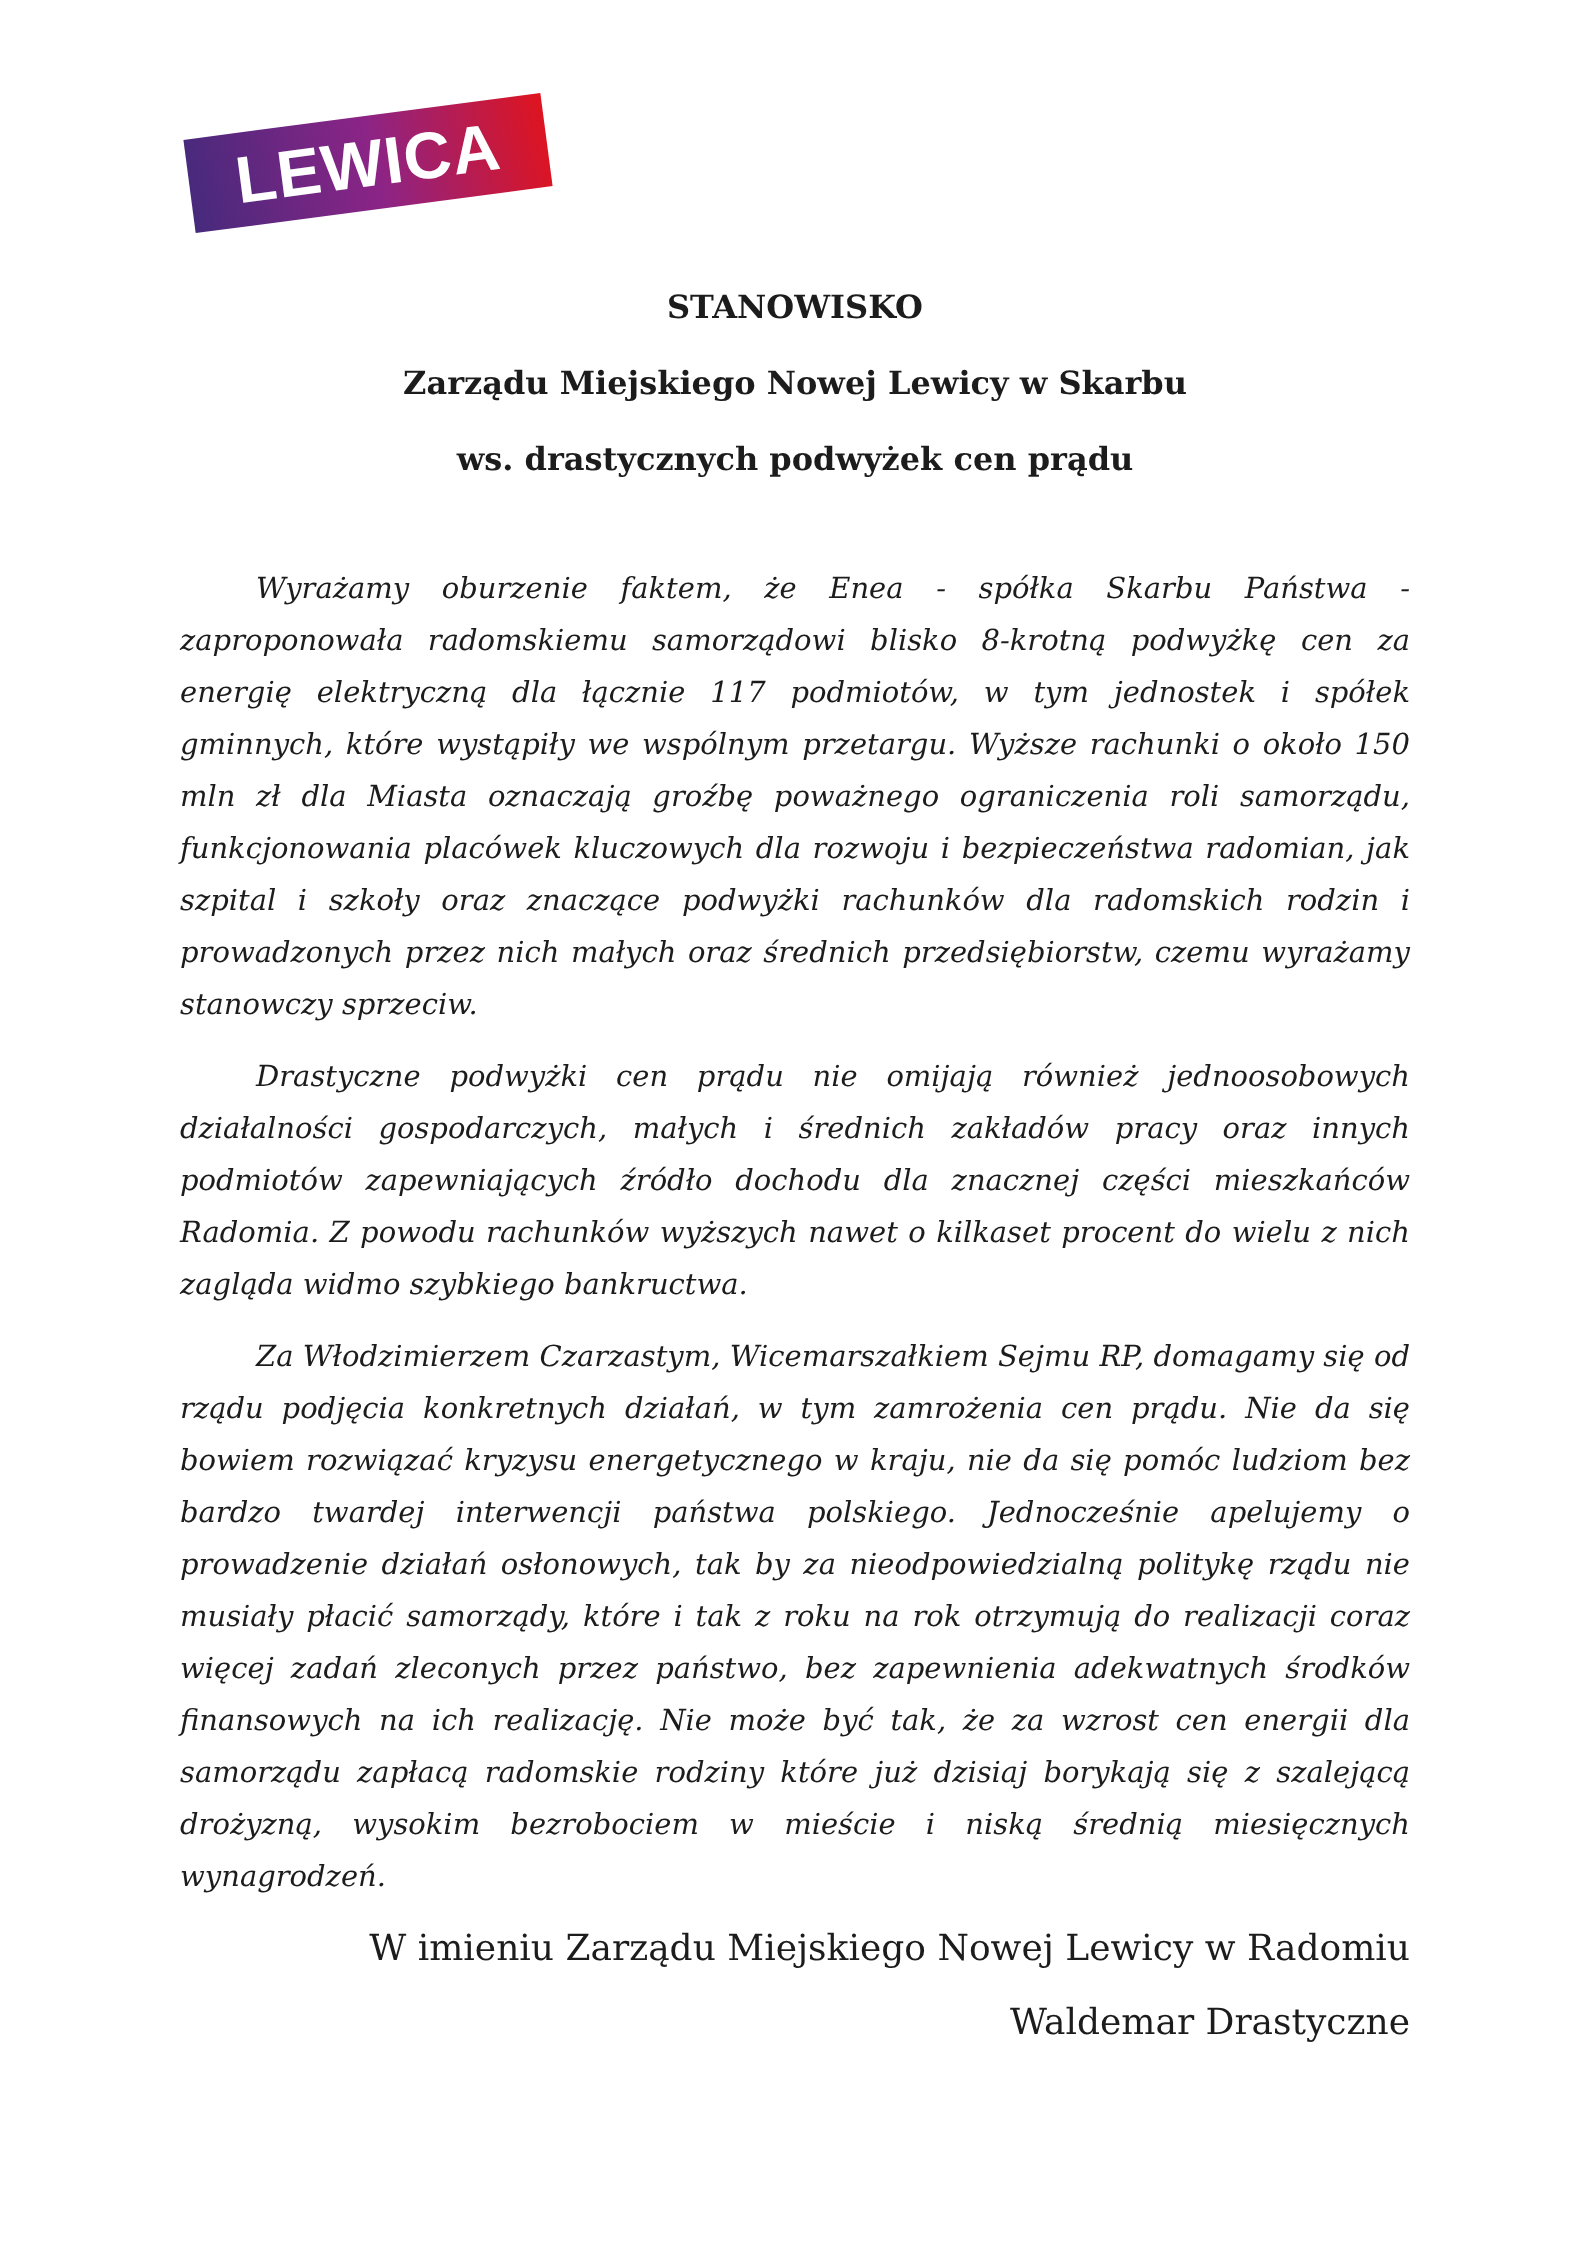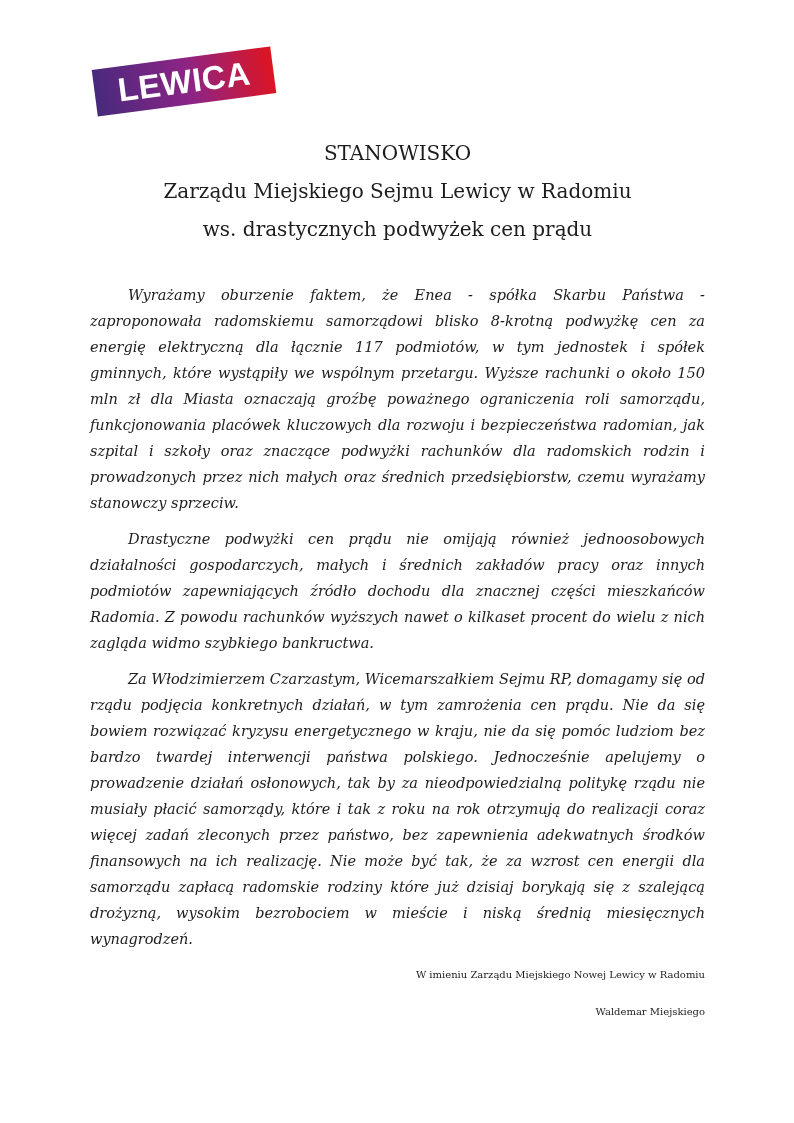--- a/index.html
+++ b/index.html
@@ -54,8 +54,8 @@
     margin-bottom: 42px;
   }
   .title-line {
-    font-weight: 400;
-    font-size: 20px;
+    font-weight: 700;
+    font-size: 16px;
     line-height: 21px;
     margin: 0 0 17px 0;
   }

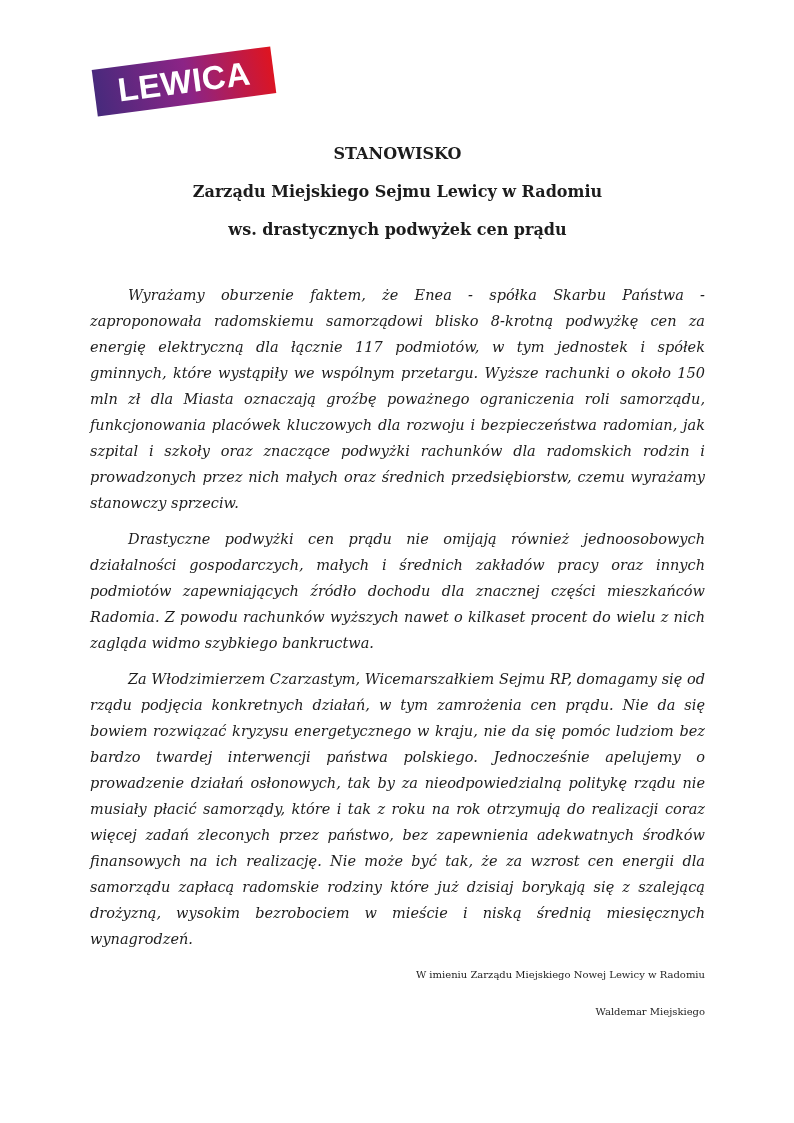--- a/index.html
+++ b/index.html
@@ -97,7 +97,7 @@
 
     <div class="title-block">
       <p class="title-line">STANOWISKO</p>
-      <p class="title-line">Zarządu Miejskiego Sejmu Lewicy w Radomiu</p>
+      <p class="title-line">Zarządu Miejskiego Nowej Lewicy w Skarbu</p>
       <p class="title-line">ws. drastycznych podwyżek cen prądu</p>
     </div>
 

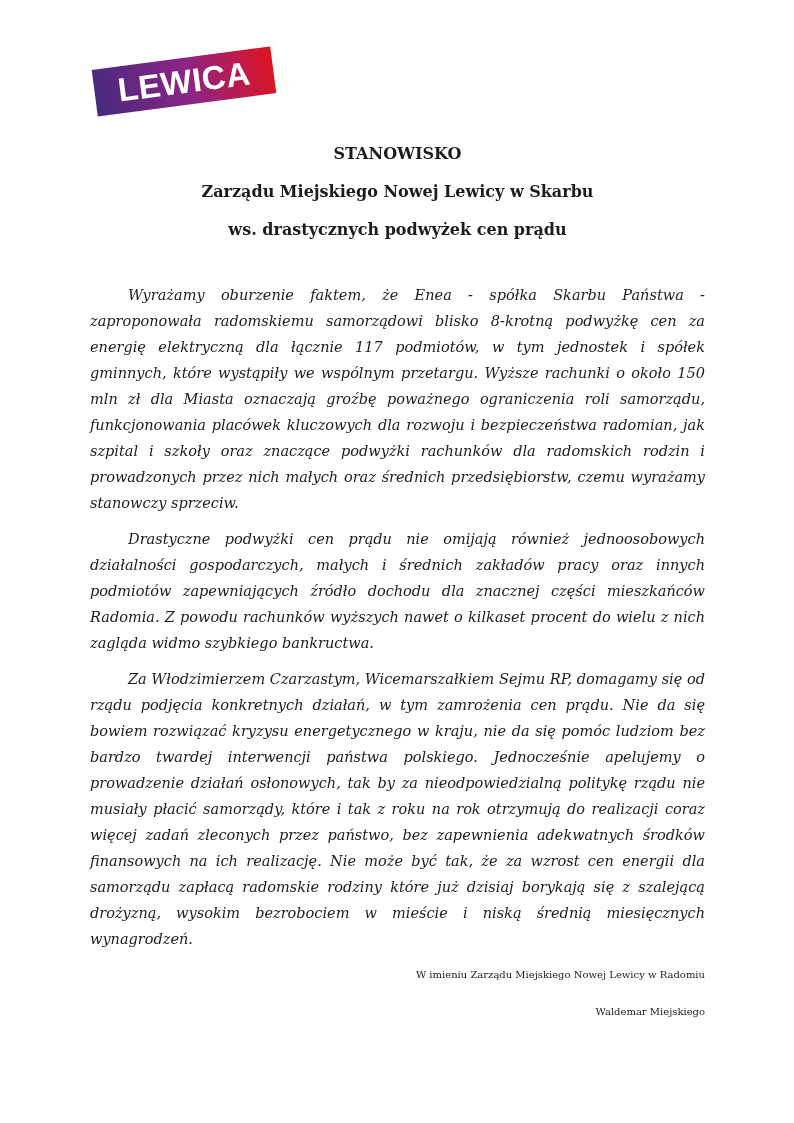--- a/index.html
+++ b/index.html
@@ -77,7 +77,7 @@
     text-align: right;
   }
   .signature-line {
-    font-size: 10px;
+    font-size: 18px;
     line-height: 21px;
     margin: 0 0 16px 0;
     text-align: right;

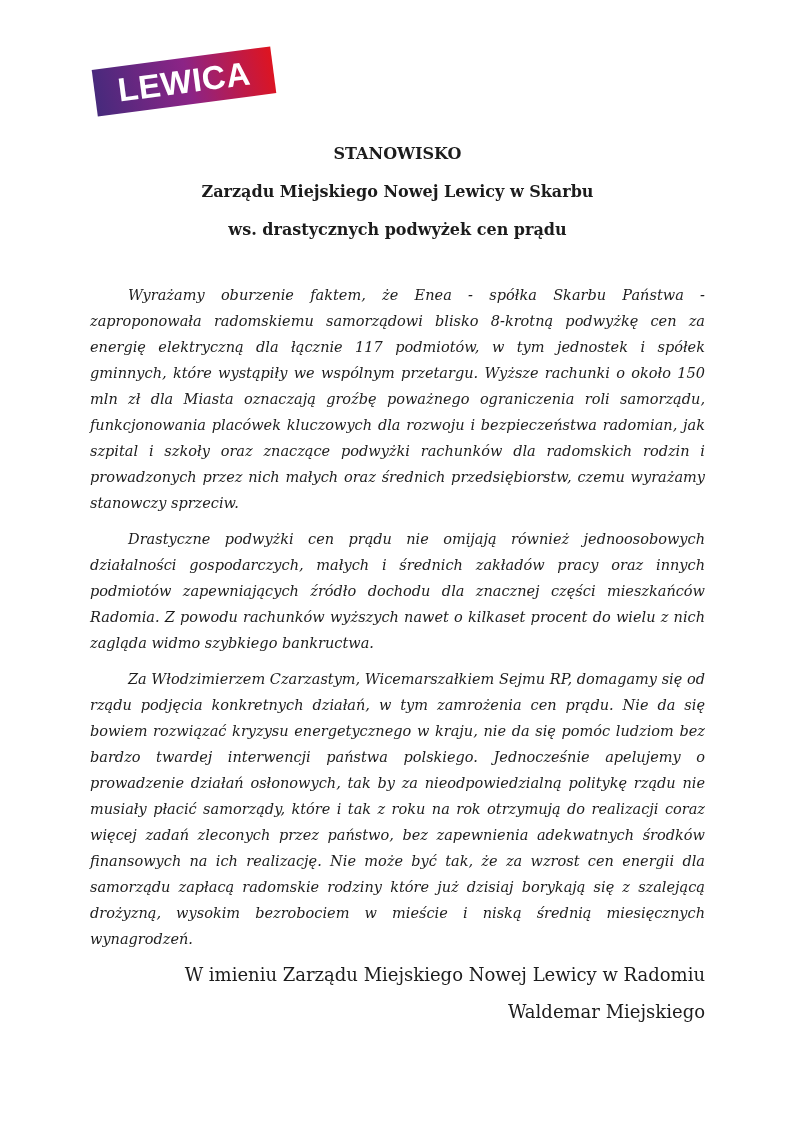--- a/index.html
+++ b/index.html
@@ -107,7 +107,7 @@
 
     <div class="signature-block">
       <p class="signature-line">W imieniu Zarządu Miejskiego Nowej Lewicy w Radomiu</p>
-      <p class="signature-line">Waldemar Miejskiego</p>
+      <p class="signature-line">Waldemar Drastyczne</p>
 
     </div>
 

